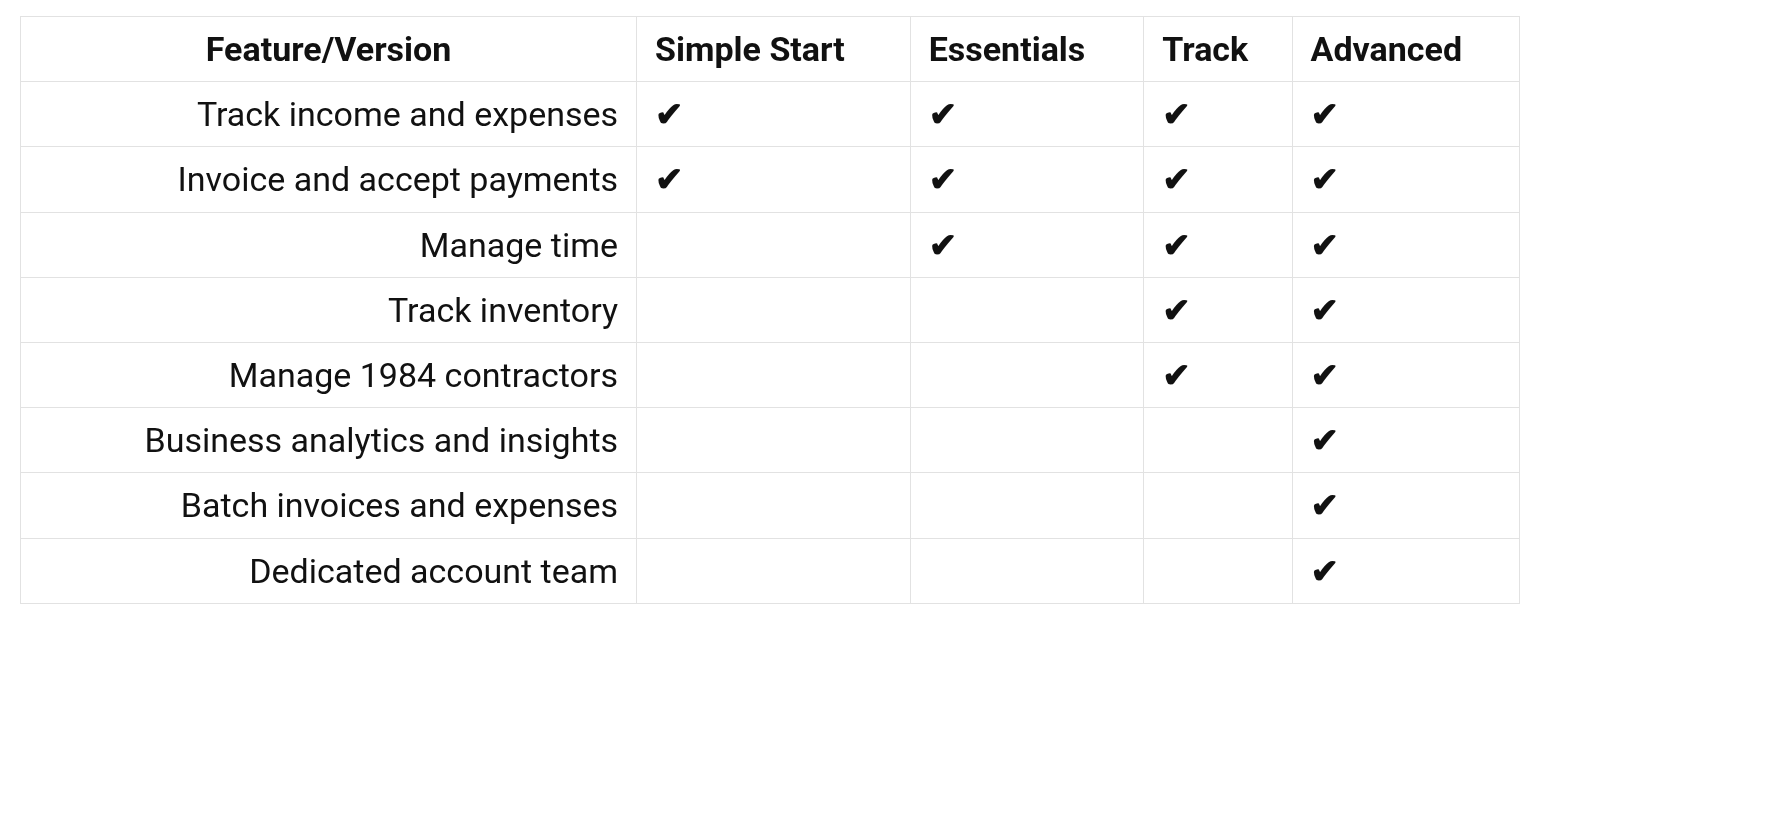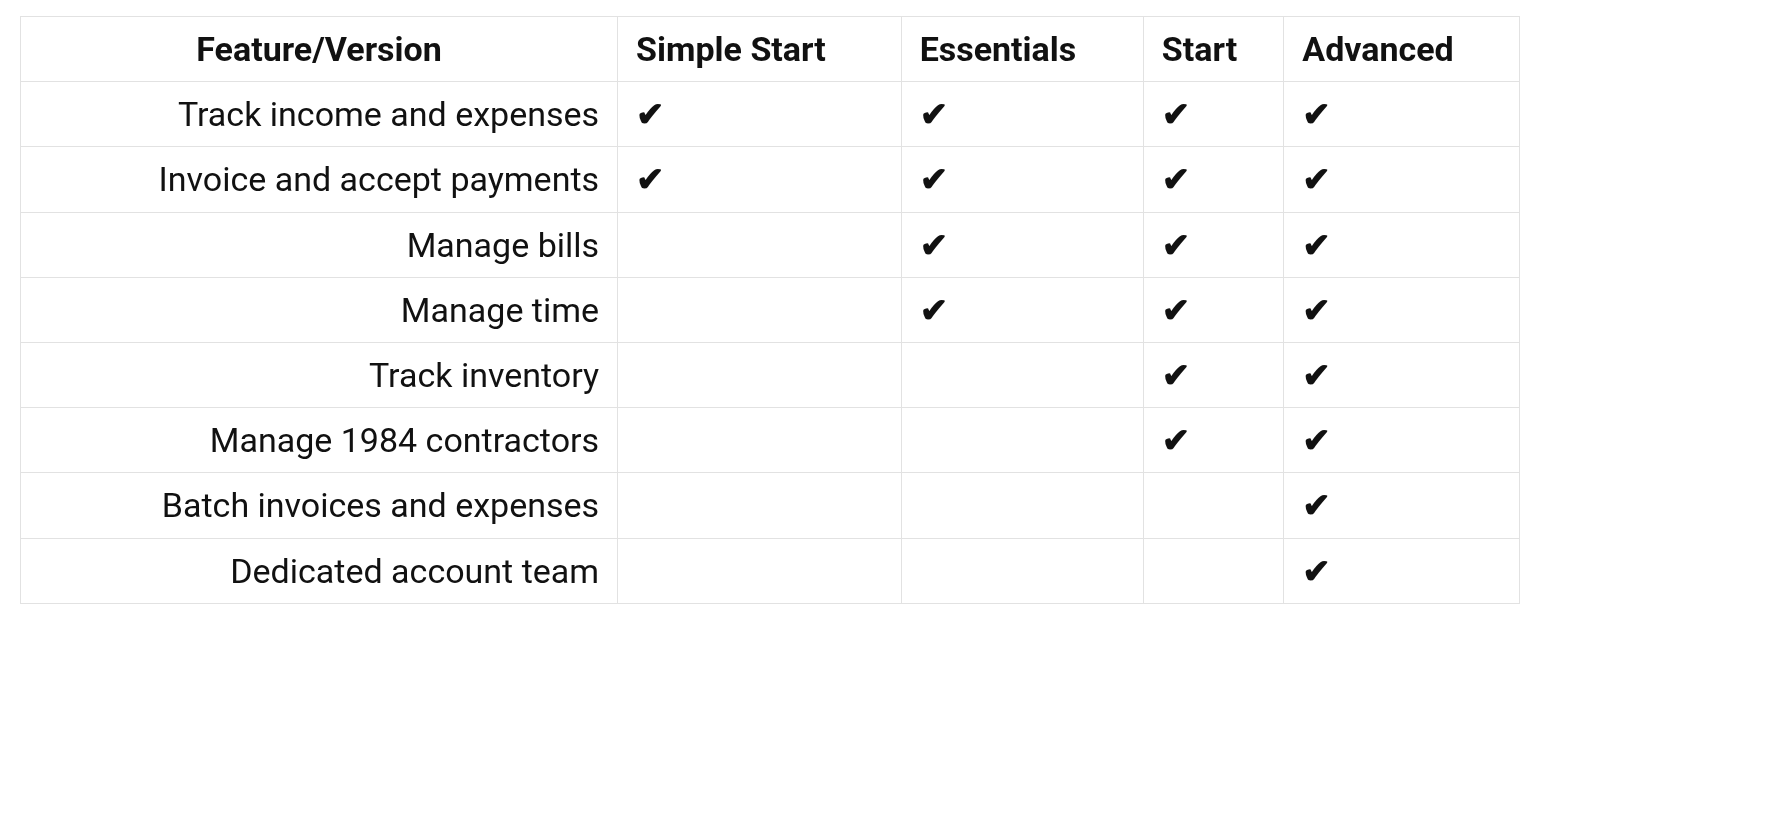--- a/index.html
+++ b/index.html
@@ -54,7 +54,7 @@
         <th class="feature-col">Feature/Version</th>
         <th>Simple Start</th>
         <th>Essentials</th>
-        <th>Start</th>
+        <th>Track</th>
         <th>Advanced</th>
       </tr>
     </thead>

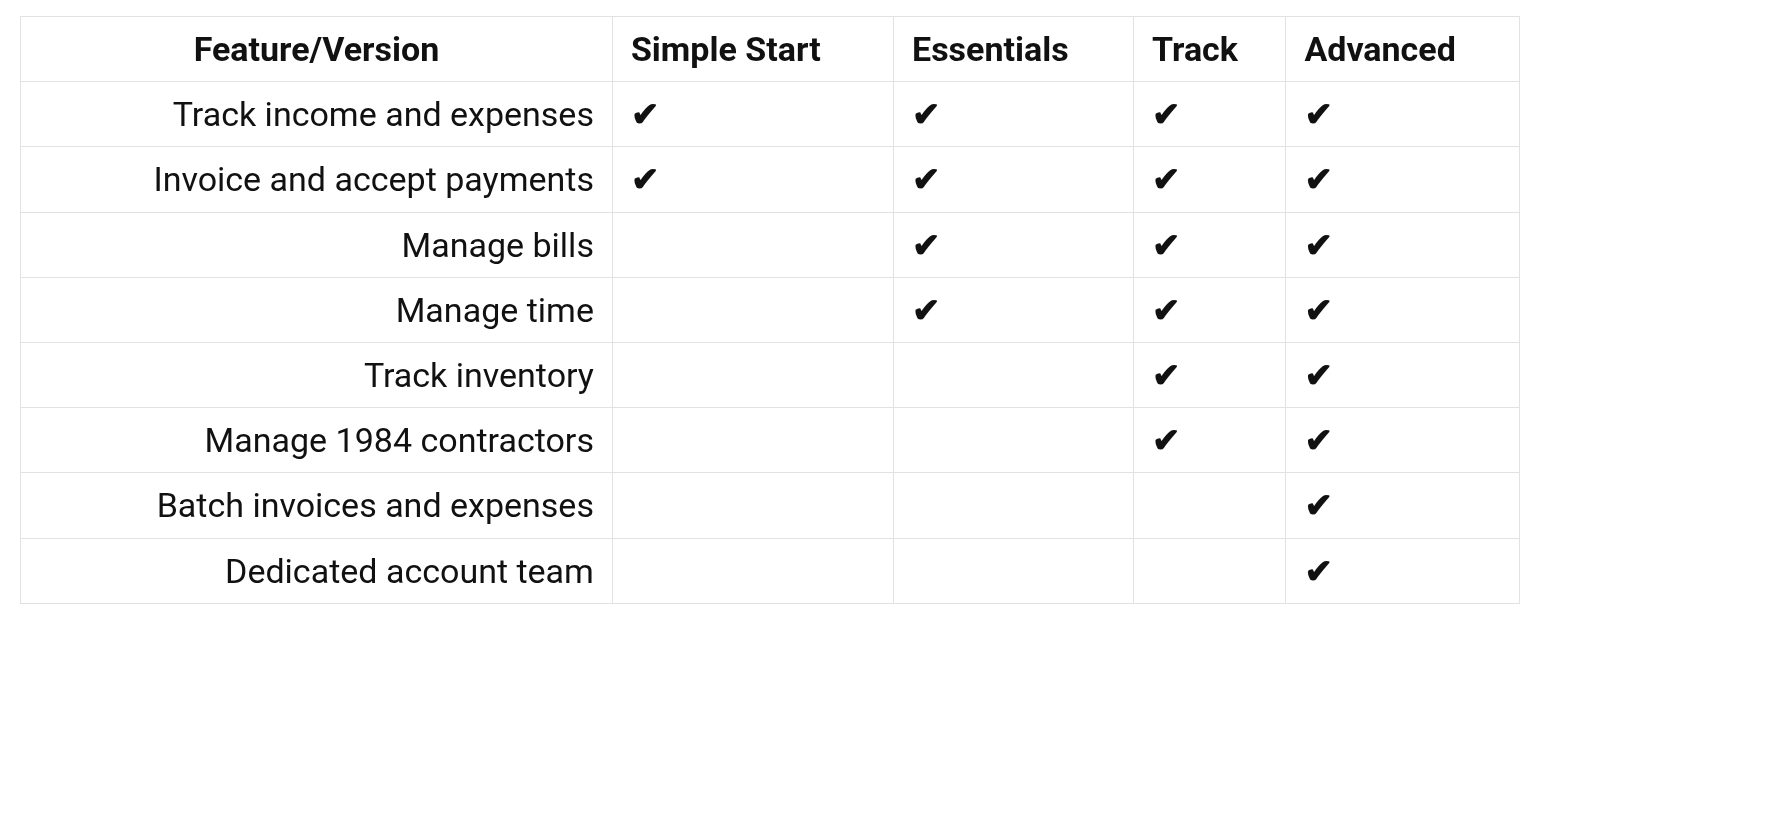--- a/index.html
+++ b/index.html
@@ -75,13 +75,6 @@
           <td><span class="check">✔</span></td>
         </tr>
         <tr>
-          <td class="feature">Manage bills</td>
-          <td></td>
-          <td><span class="check">✔</span></td>
-          <td><span class="check">✔</span></td>
-          <td><span class="check">✔</span></td>
-        </tr>
-        <tr>
           <td class="feature">Manage time</td>
           <td></td>
           <td><span class="check">✔</span></td>

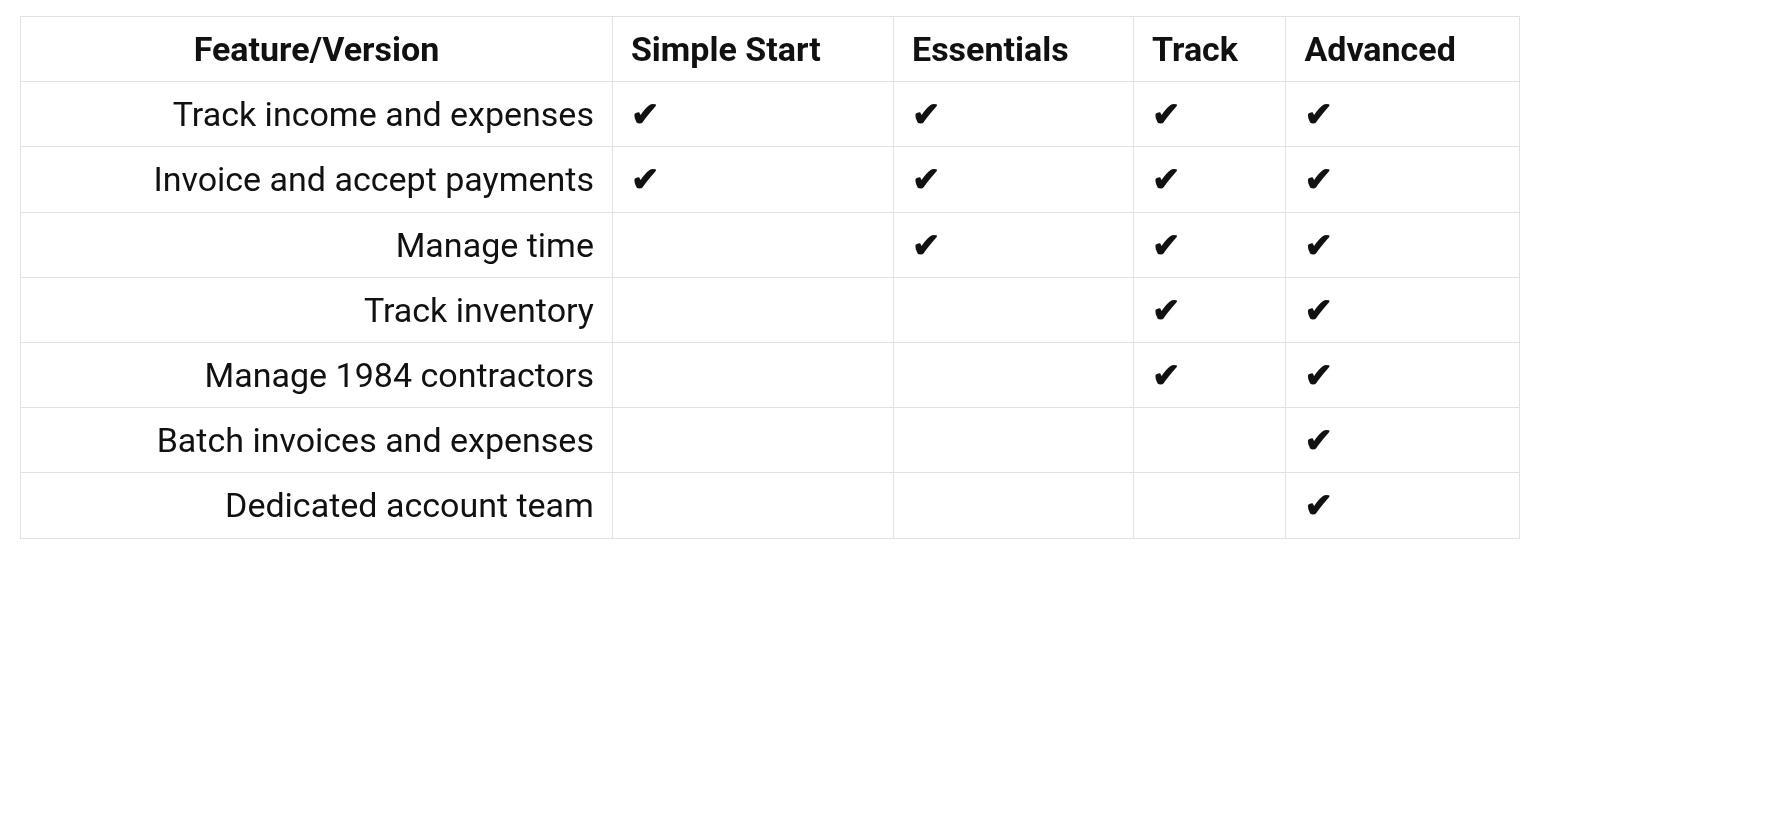--- a/index.html
+++ b/index.html
@@ -96,6 +96,13 @@
           <td><span class="check">✔</span></td>
         </tr>
         <tr>
+          <td class="feature">Business analytics and insights</td>
+          <td></td>
+          <td></td>
+          <td></td>
+          <td><span class="check">✔</span></td>
+        </tr>
+        <tr>
           <td class="feature">Batch invoices and expenses</td>
           <td></td>
           <td></td>

